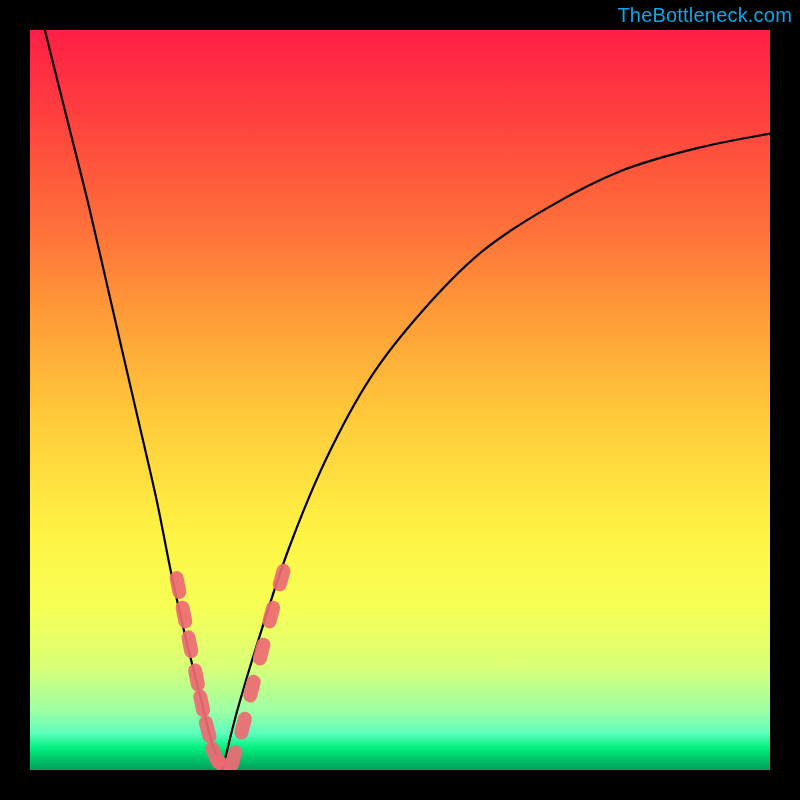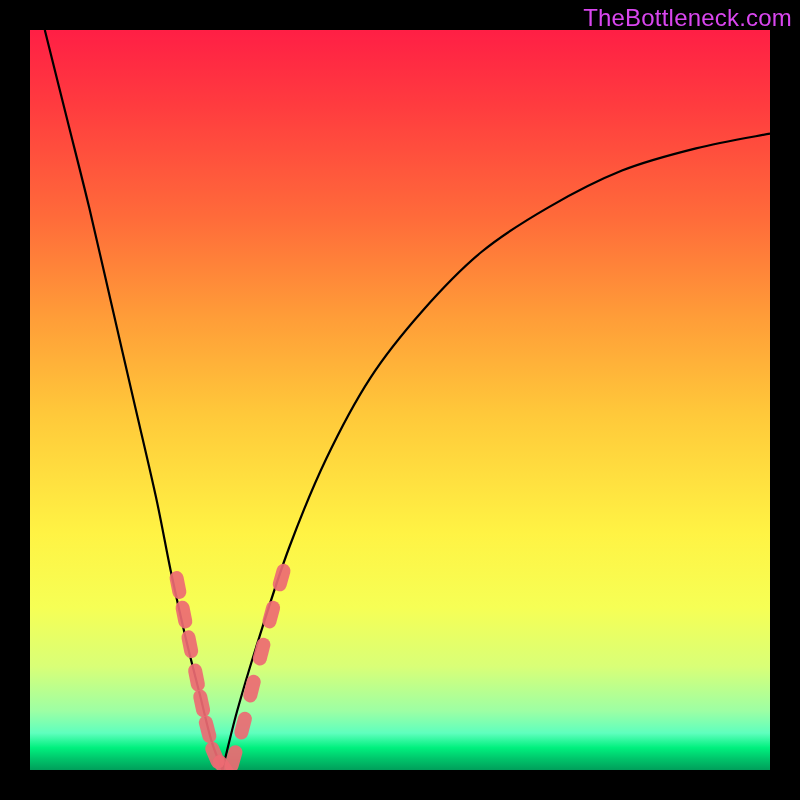--- a/index.html
+++ b/index.html
@@ -48,8 +48,8 @@
     position: absolute;
     top: 4px;
     right: 8px;
-    color: #d946ef;
-    font-size: 24px;
+    color: #0ea5e9;
+    font-size: 20px;
     font-weight: 500;
     letter-spacing: 0.2px;
     user-select: none;

